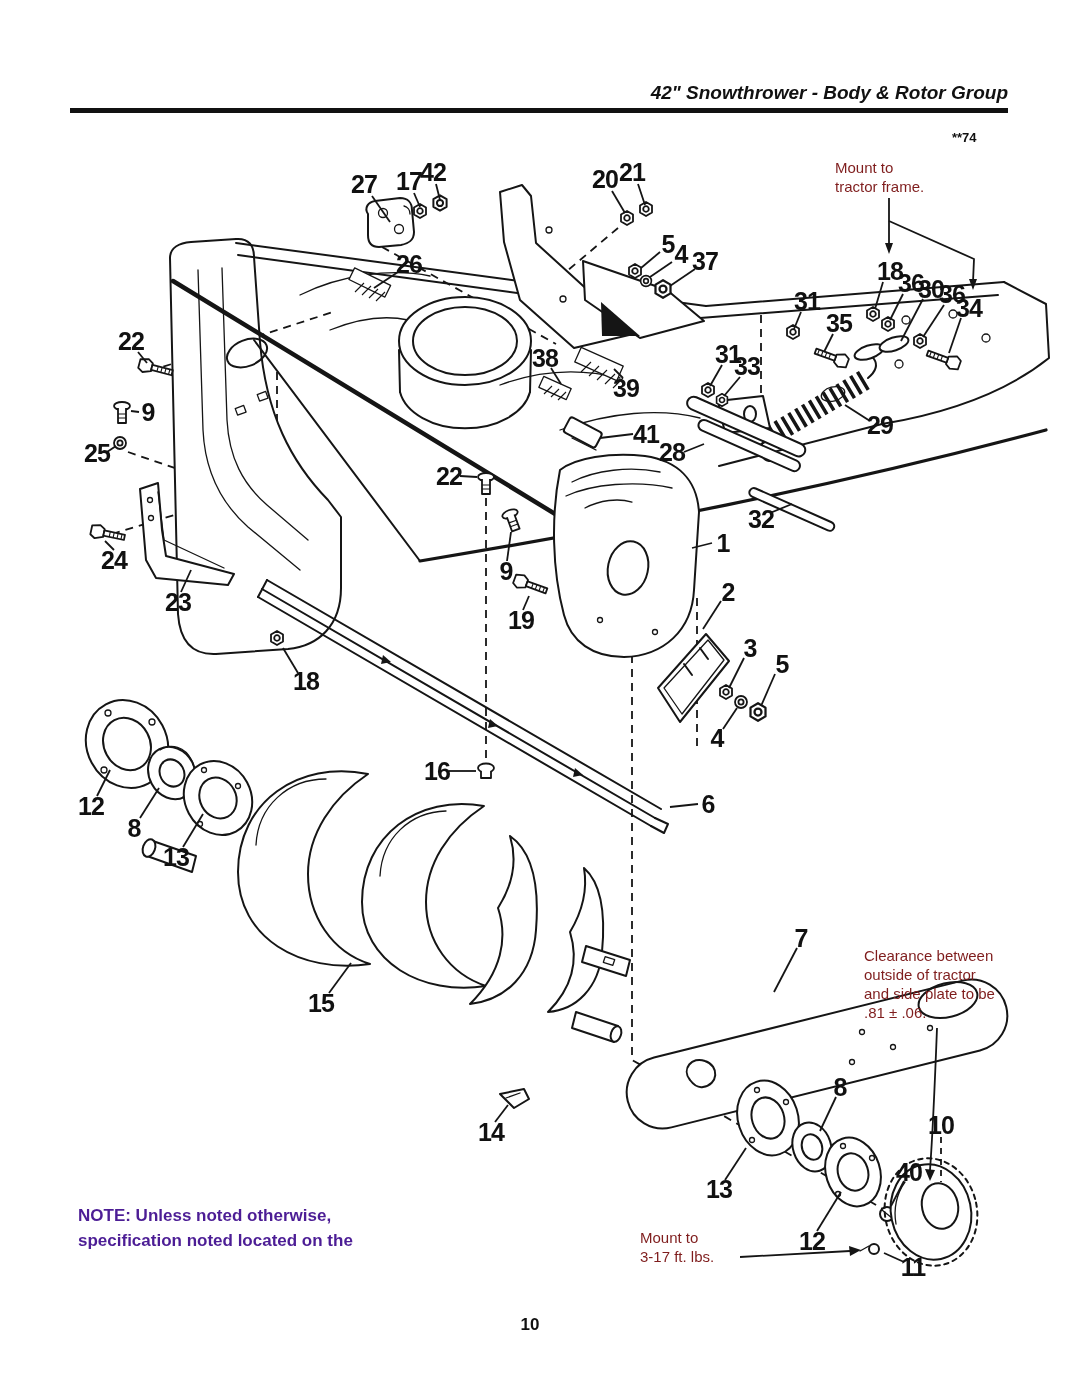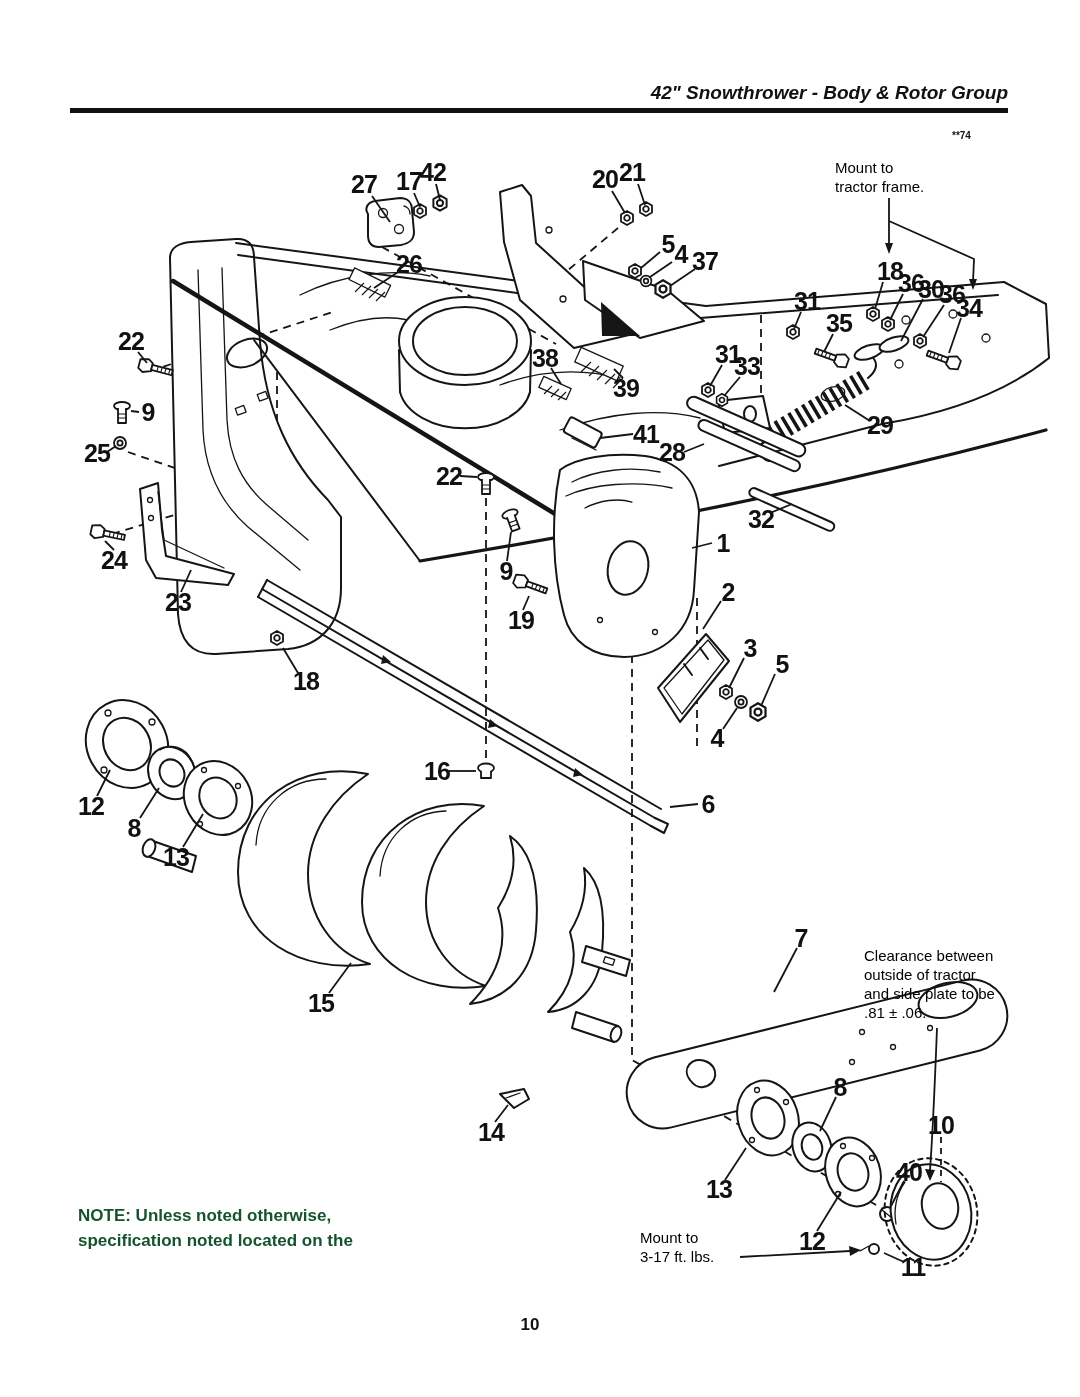--- a/index.html
+++ b/index.html
@@ -16,7 +16,7 @@
     position:absolute;top:108px;left:70px;width:938px;height:5px;background:#111;
   }
   #figure-code{
-    position:absolute;top:130px;left:952px;font-size:10px;font-weight:700;
+    position:absolute;top:130px;left:952px;font-size:13px;font-weight:700;
   }
   .note{position:absolute;font-size:15px;line-height:19px;color:#000000;}
   #note-mount{top:158px;left:835px;}

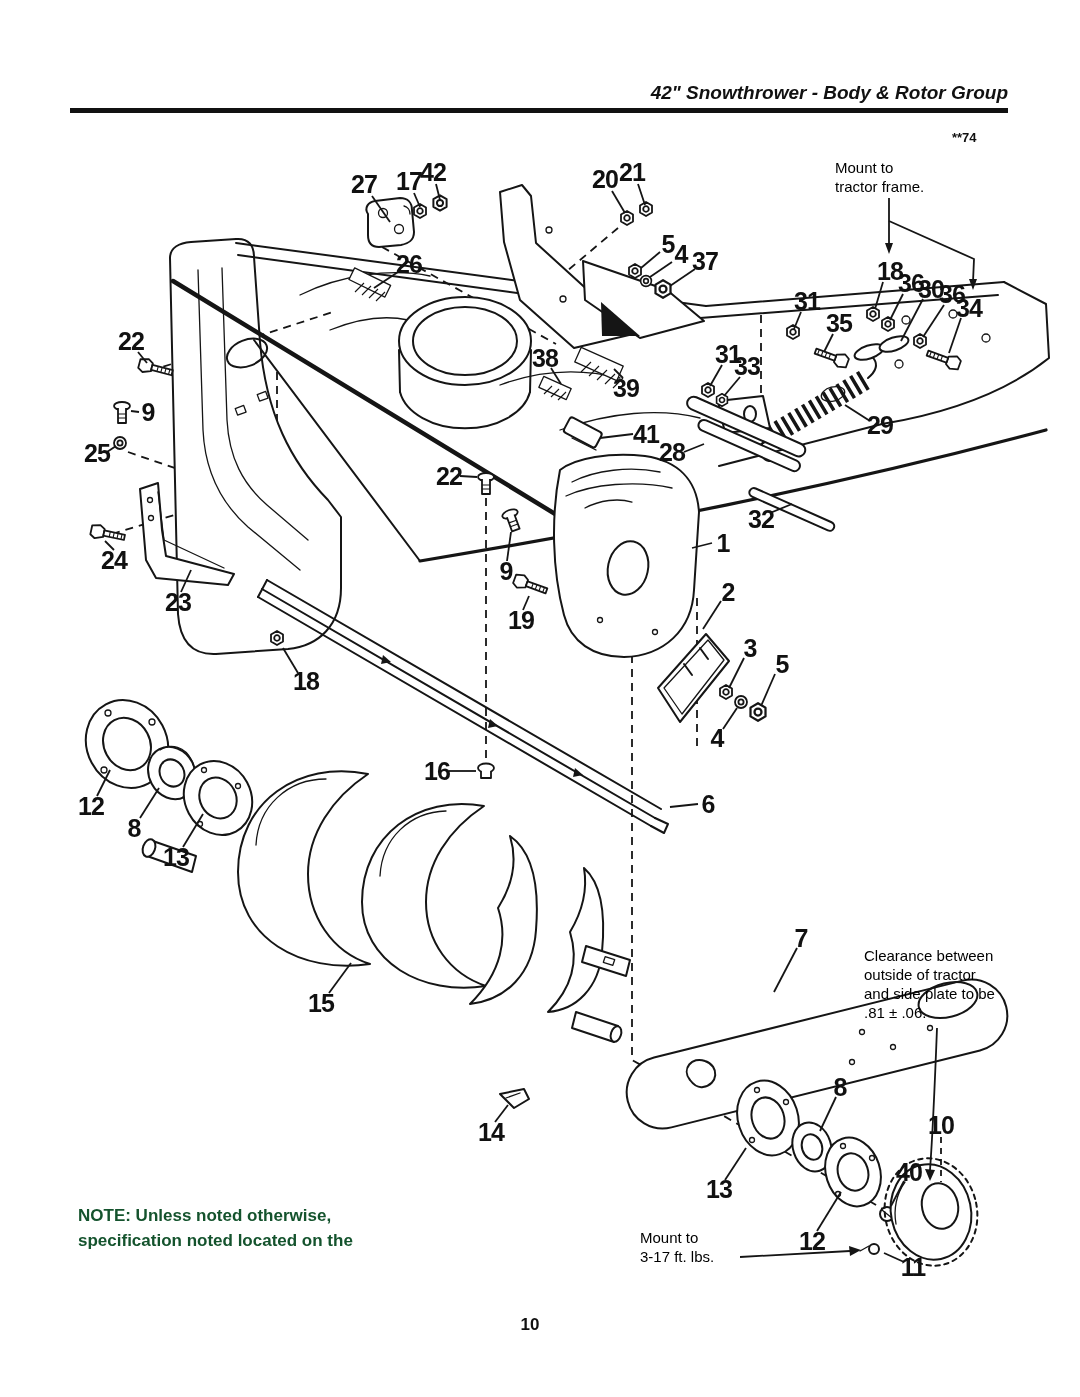--- a/index.html
+++ b/index.html
@@ -18,7 +18,7 @@
   #figure-code{
     position:absolute;top:130px;left:952px;font-size:13px;font-weight:700;
   }
-  .note{position:absolute;font-size:15px;line-height:19px;color:#000000;}
+  .note{position:absolute;font-size:15px;line-height:19px;color:#7f1d1d;}
   #note-mount{top:158px;left:835px;}
   #note-clearance{top:946px;left:864px;}
   #note-torque{top:1228px;left:640px;}

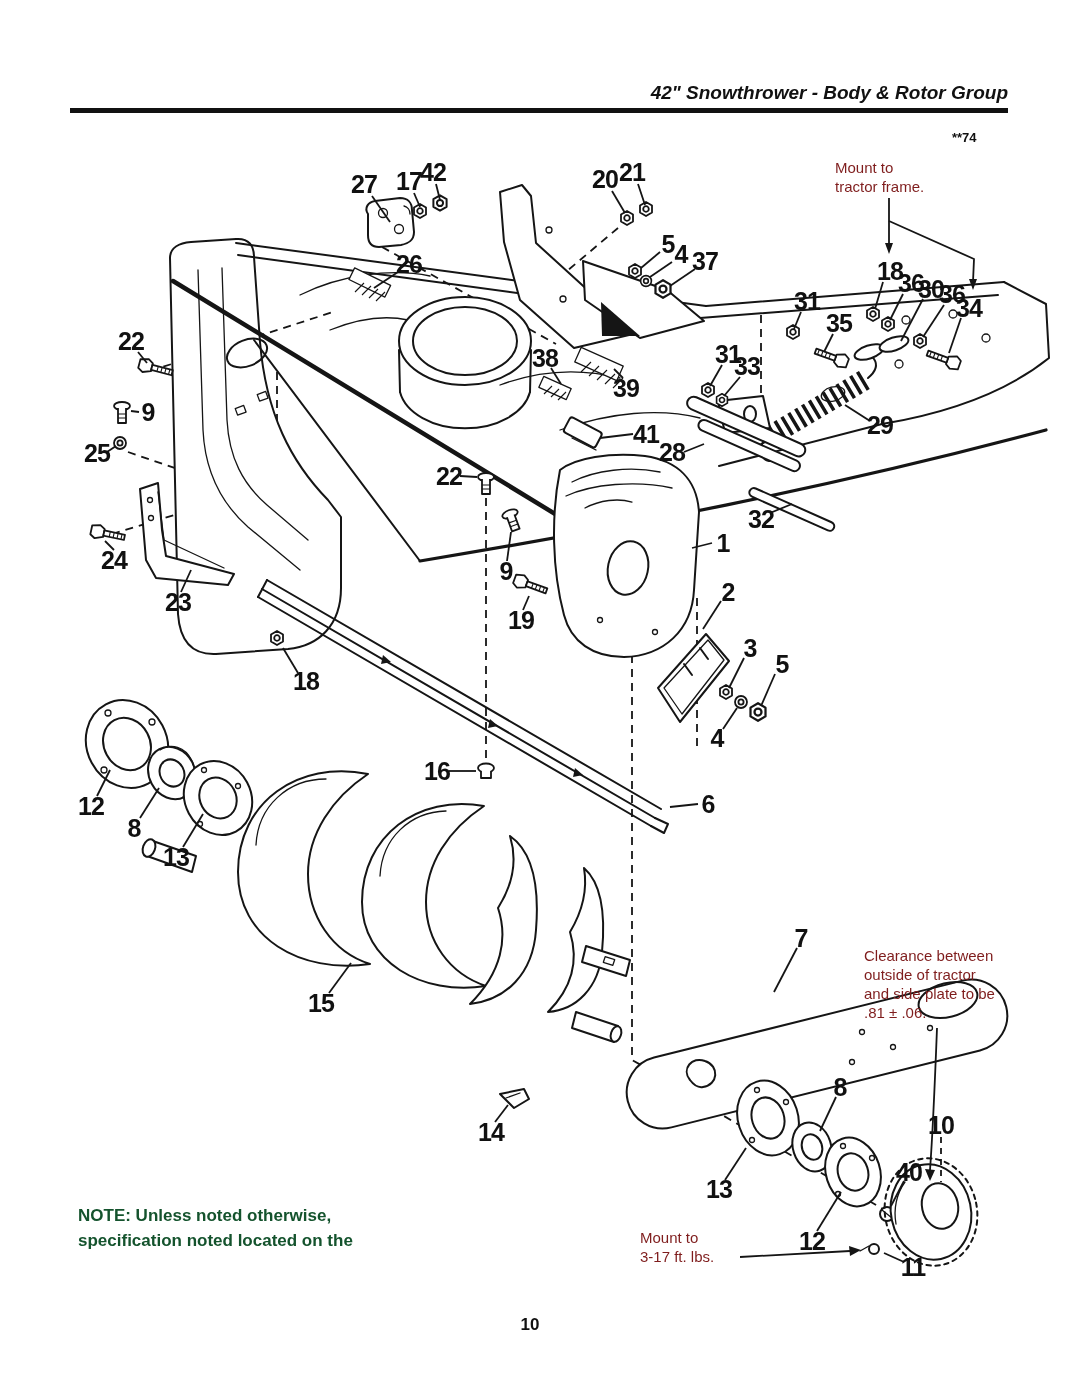--- a/index.html
+++ b/index.html
@@ -23,7 +23,7 @@
   #note-clearance{top:946px;left:864px;}
   #note-torque{top:1228px;left:640px;}
   #note-hardware{
-    top:1203px;left:78px;font-size:17px;font-weight:700;line-height:25px;color:#14532d;
+    top:1203px;left:78px;font-size:17px;font-weight:700;line-height:25px;color:#4c1d95;
   }
   #page-number{
     position:absolute;top:1315px;left:505px;width:50px;text-align:center;

